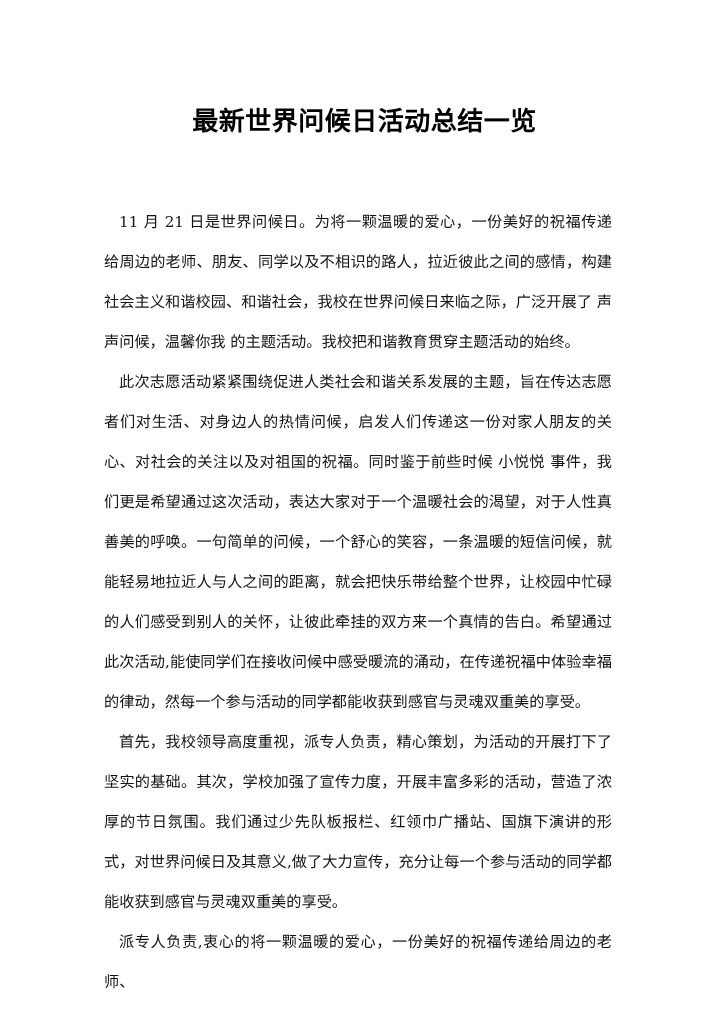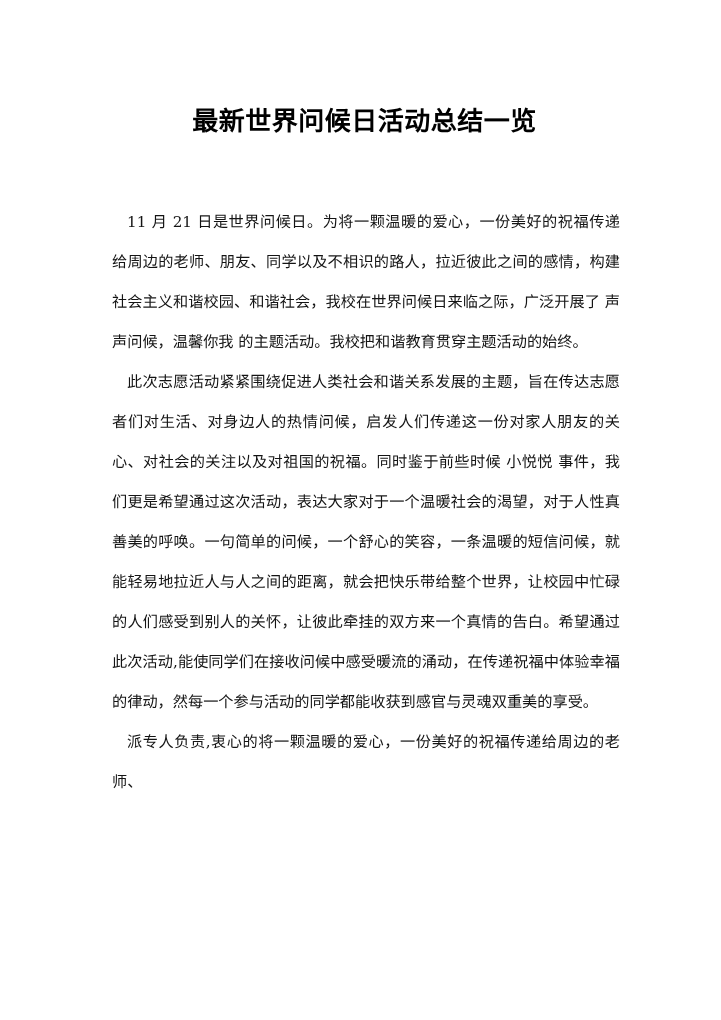--- a/index.html
+++ b/index.html
@@ -34,7 +34,7 @@
   .body-block {
     position: absolute;
     top: 198px;
-    left: 108px;
+    left: 100px;
     width: 508px;
   }
   .para {

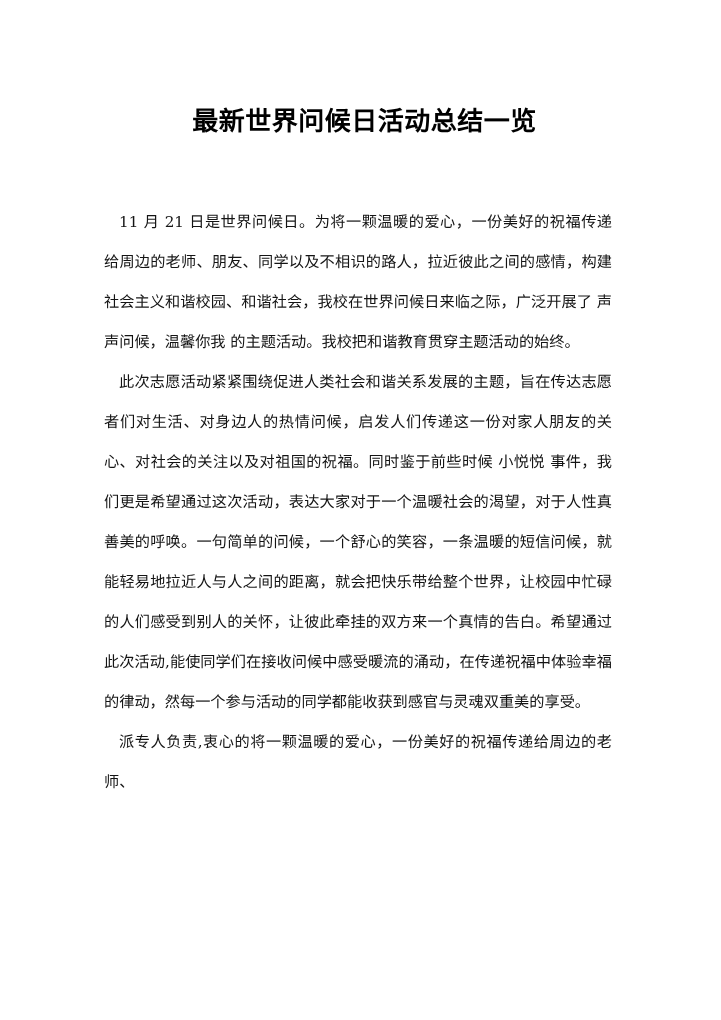--- a/index.html
+++ b/index.html
@@ -64,6 +64,7 @@
 
     <p class="para">此次志愿活动紧紧围绕促进人类社会和谐关系发展的主题，旨在传达志愿者们对生活、对身边人的热情问候，启发人们传递这一份对家人朋友的关心、对社会的关注以及对祖国的祝福。同时鉴于前些时候 小悦悦 事件，我们更是希望通过这次活动，表达大家对于一个温暖社会的渴望，对于人性真善美的呼唤。一句简单的问候，一个舒心的笑容，一条温暖的短信问候，就能轻易地拉近人与人之间的距离，就会把快乐带给整个世界，让校园中忙碌的人们感受到别人的关怀，让彼此牵挂的双方来一个真情的告白。希望通过此次活动,能使同学们在接收问候中感受暖流的涌动，在传递祝福中体验幸福的律动，然每一个参与活动的同学都能收获到感官与灵魂双重美的享受。</p>
 
+    <p class="para">首先，我校领导高度重视，派专人负责，精心策划，为活动的开展打下了坚实的基础。其次，学校加强了宣传力度，开展丰富多彩的活动，营造了浓厚的节日氛围。我们通过少先队板报栏、红领巾广播站、国旗下演讲的形式，对世界问候日及其意义,做了大力宣传，充分让每一个参与活动的同学都能收获到感官与灵魂双重美的享受。</p>
 
     <p class="para last-cut">派专人负责,衷心的将一颗温暖的爱心，一份美好的祝福传递给周边的老师、</p>
 

